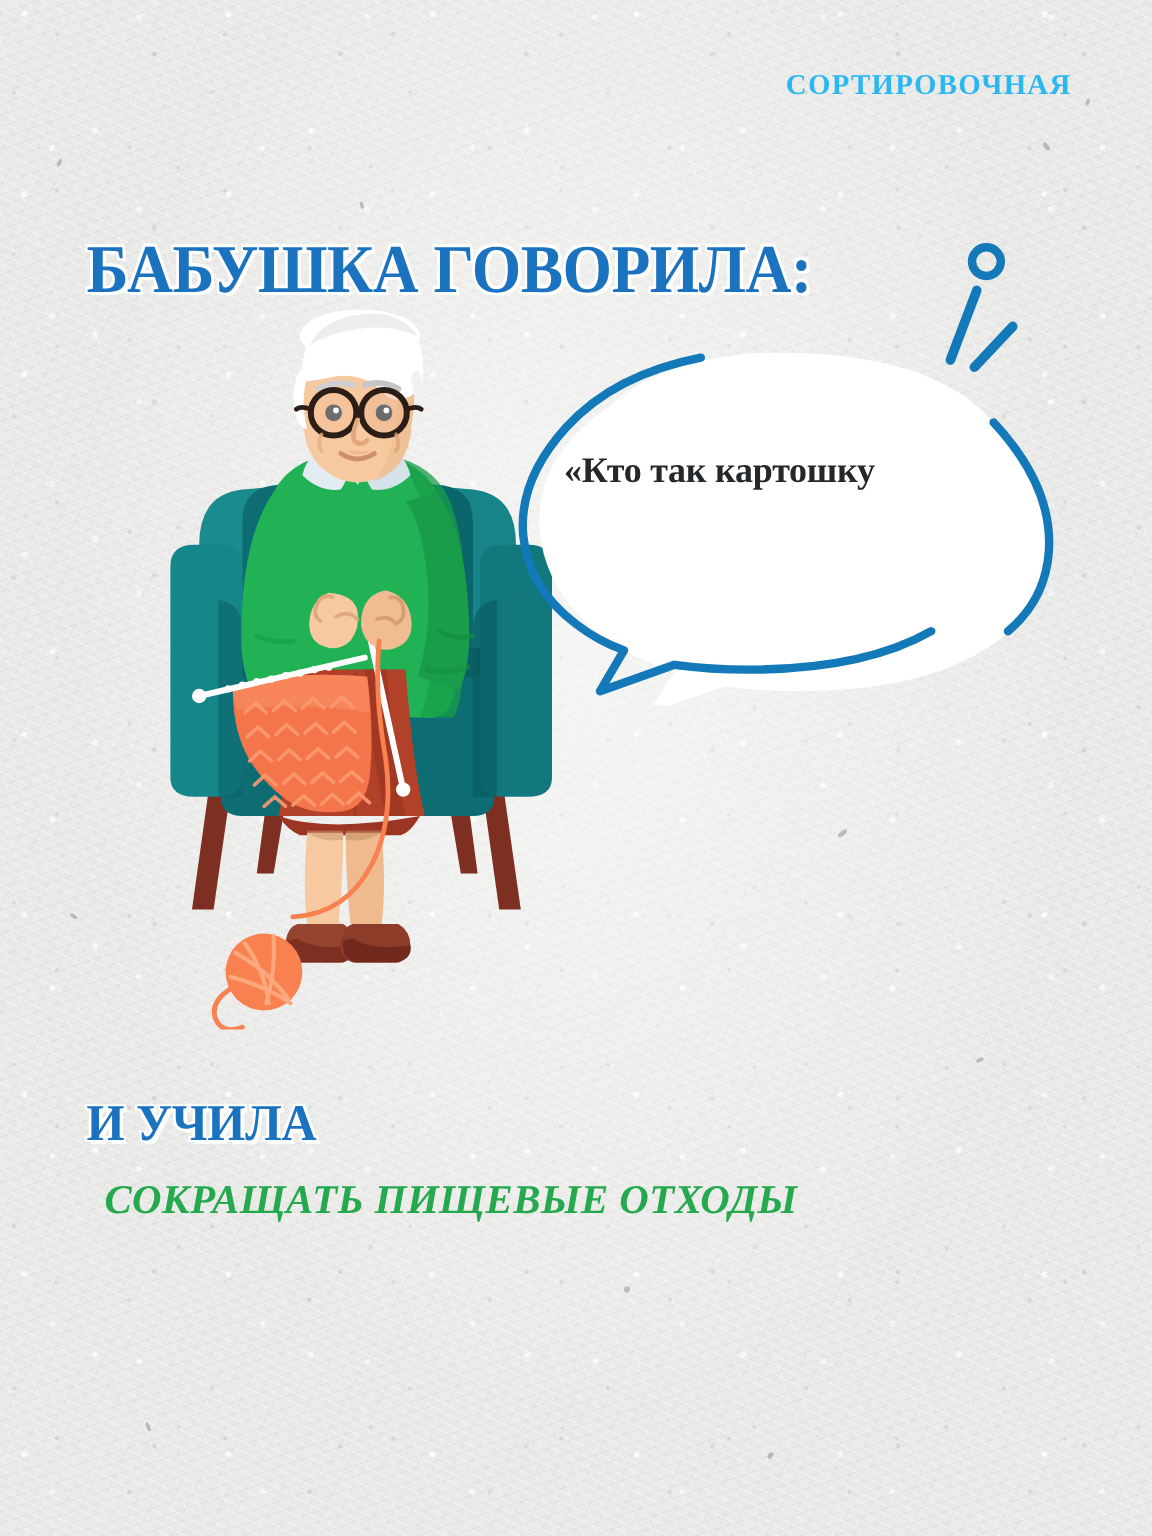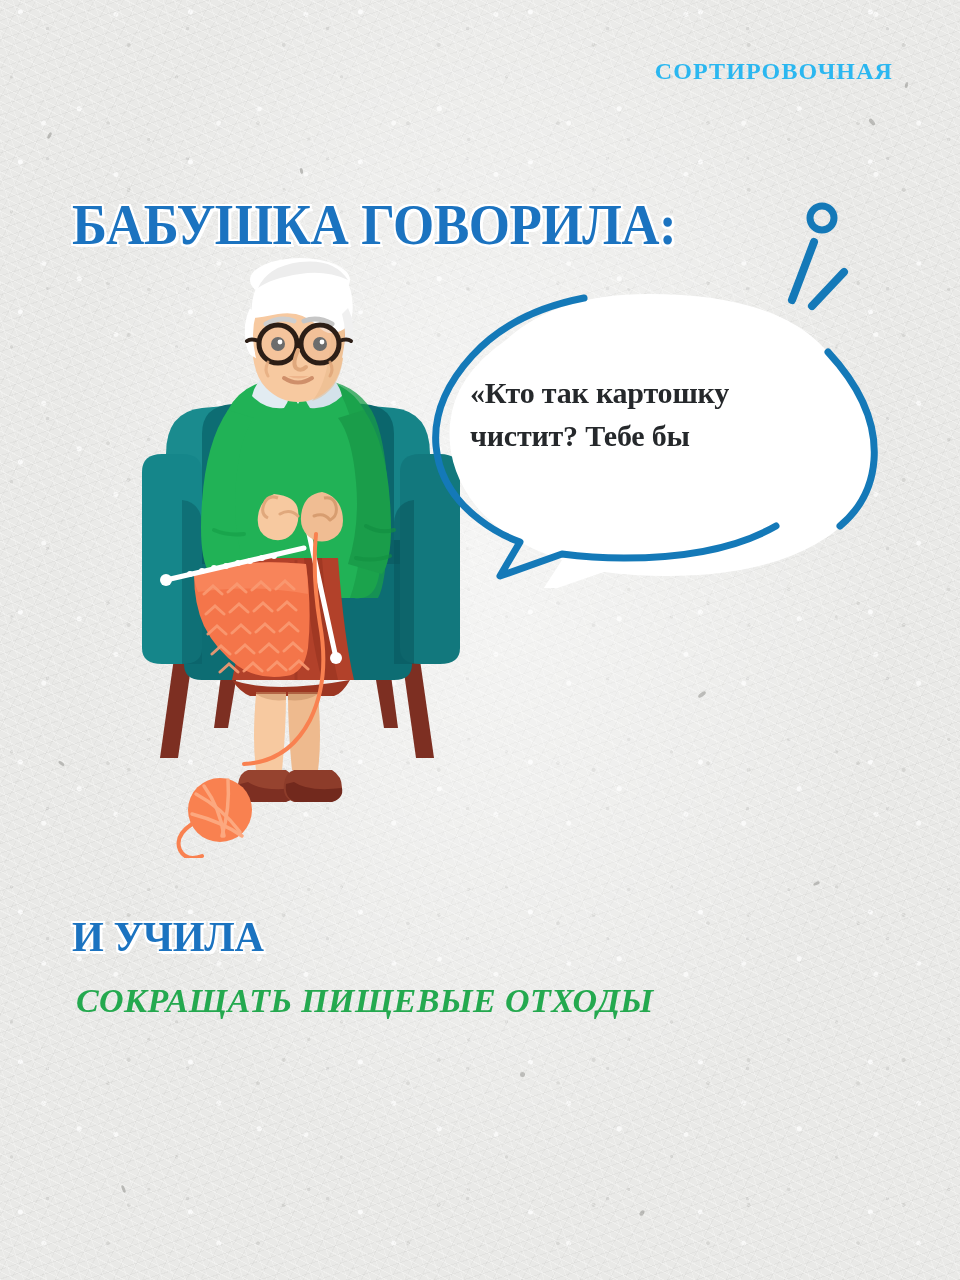--- a/index.html
+++ b/index.html
@@ -394,7 +394,6 @@
     </svg>
     <div class="bubble-text">
       <div>«Кто так картошку</div>
-      <div>чистит? Тебе бы</div>
     </div>
   </div>
 

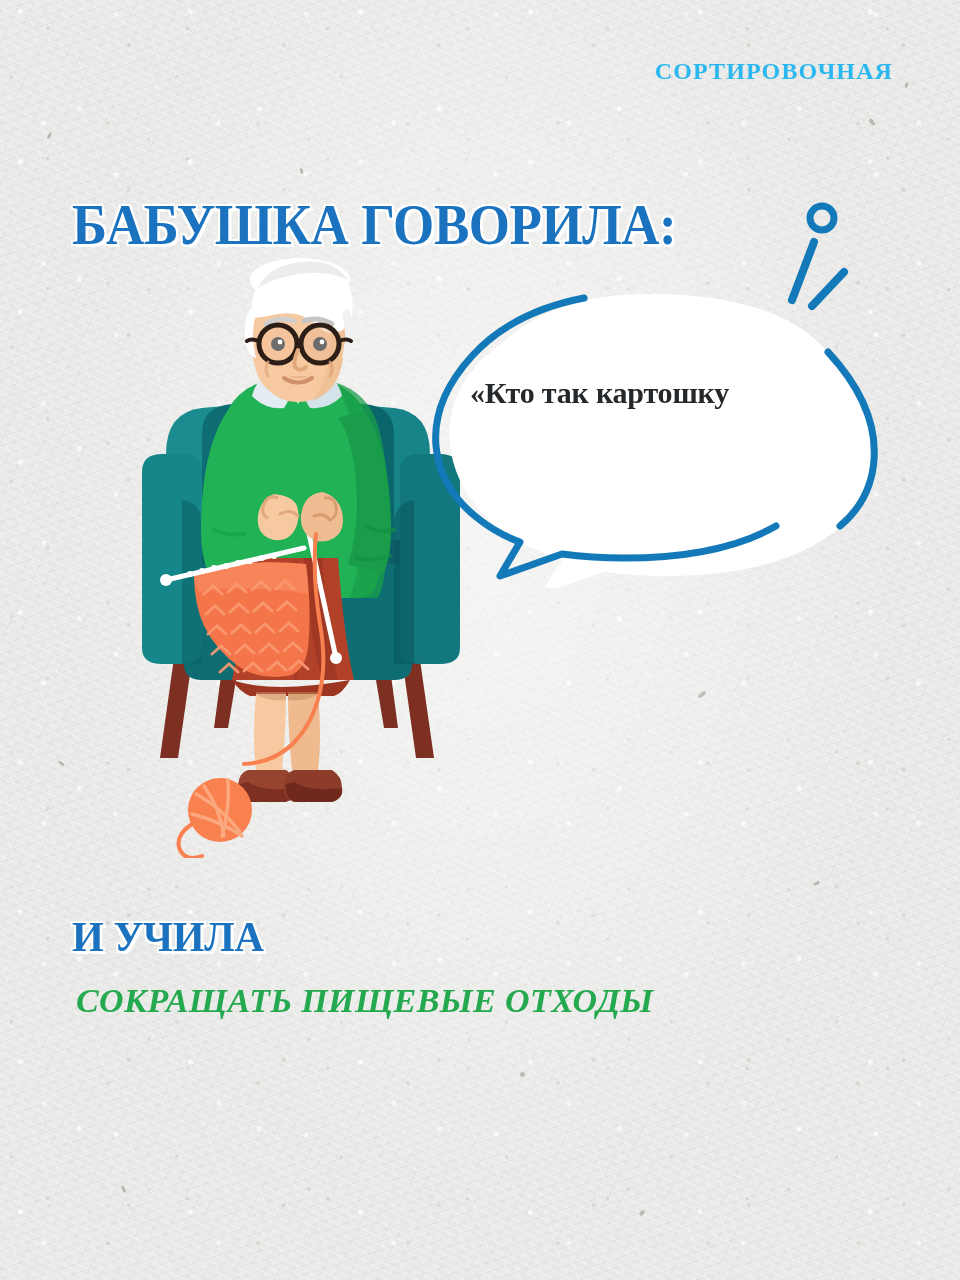--- a/index.html
+++ b/index.html
@@ -109,7 +109,7 @@
   }
   .subline {
     position: absolute;
-    left: 76px;
+    left: 87px;
     top: 982px;
     color: #24a94f;
     font-size: 34px;

